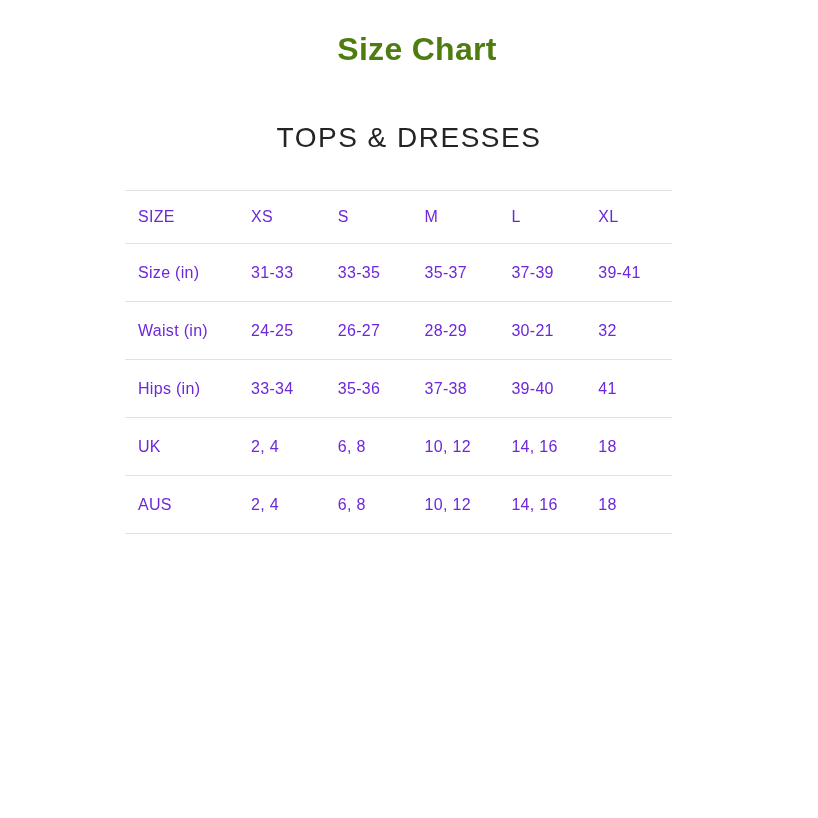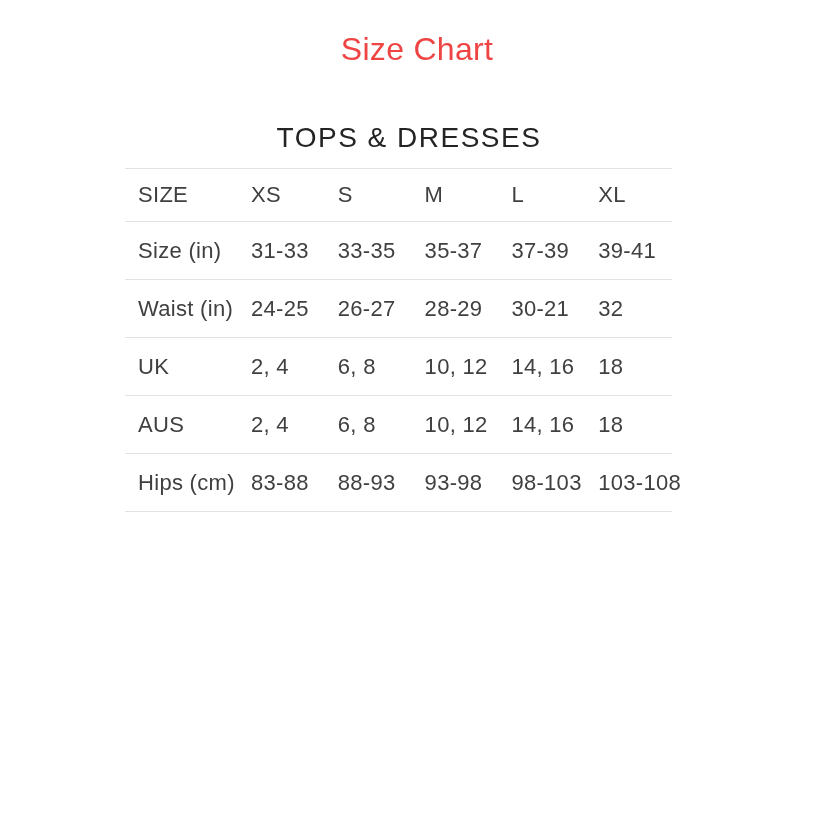--- a/index.html
+++ b/index.html
@@ -20,9 +20,9 @@
     padding-top: 31px;
     text-align: center;
     font-size: 32px;
-    font-weight: 400;
+    font-weight: 700;
     letter-spacing: 0.3px;
-    color: #ef4444;
+    color: #4d7c0f;
     padding-left: 16px;
   }
   .page-subtitle {

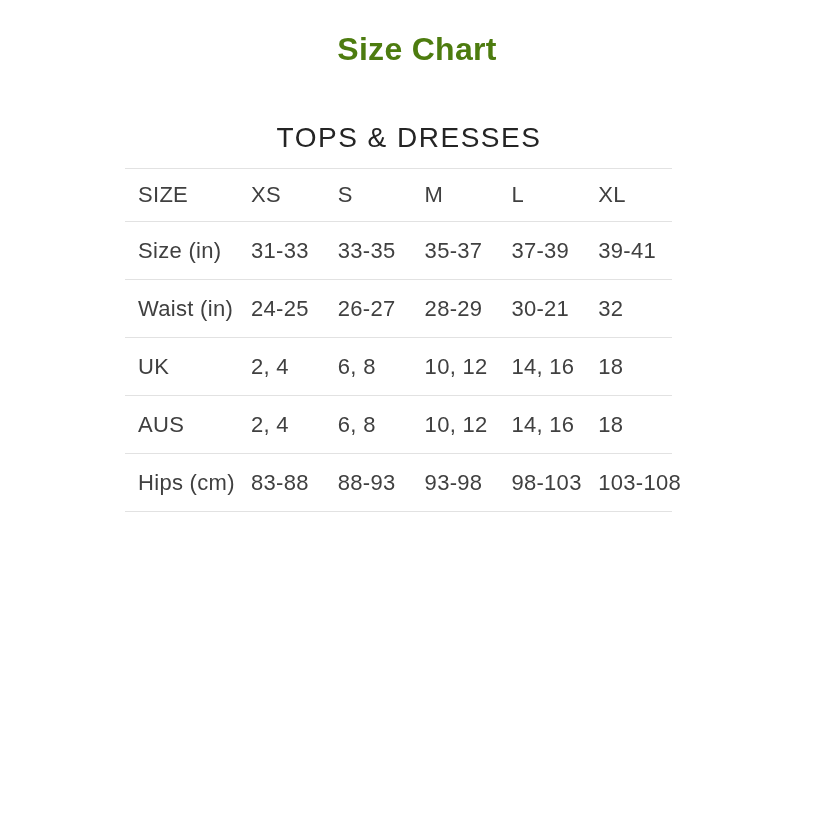--- a/index.html
+++ b/index.html
@@ -39,10 +39,10 @@
     table-layout: fixed;
     width: 547px;
     margin-left: 125px;
-    margin-top: 14px;
-    font-size: 22px;
+    margin-top: 36px;
+    font-size: 16px;
     letter-spacing: 0.3px;
-    color: #404040;
+    color: #6d28d9;
   }
   .size-table col.c-label { width: 113px; }
   .size-table col.c-size  { width: 86.8px; }

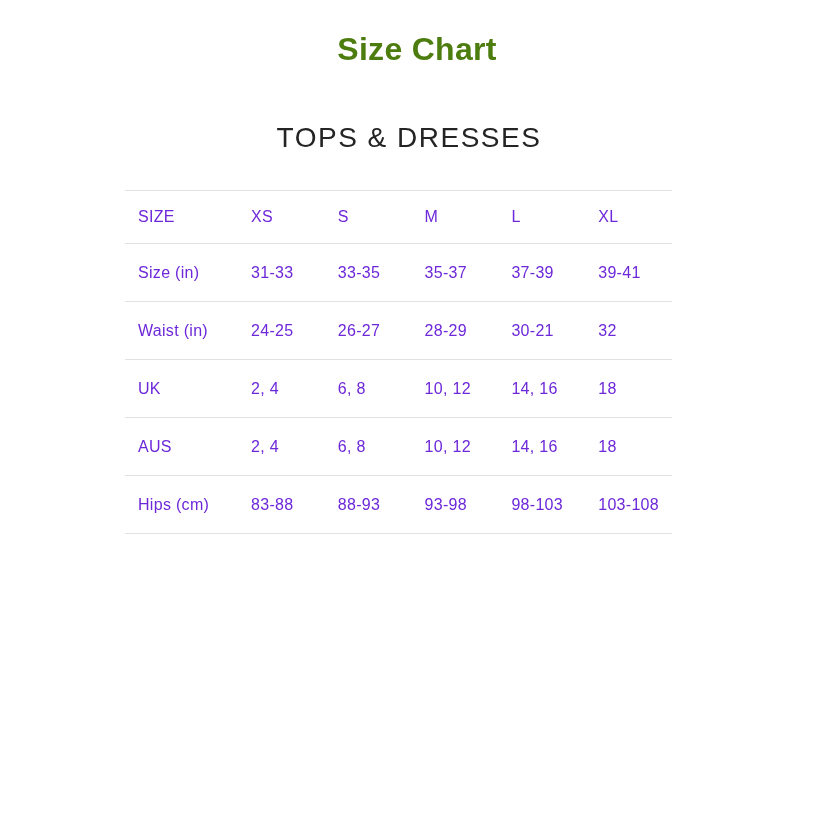--- a/index.html
+++ b/index.html
@@ -112,6 +112,14 @@
           <td>32</td>
         </tr>
         <tr>
+          <th>Hips (in)</th>
+          <td>33-34</td>
+          <td>35-36</td>
+          <td>37-38</td>
+          <td>39-40</td>
+          <td>41</td>
+        </tr>
+        <tr>
           <th>UK</th>
           <td>2, 4</td>
           <td>6, 8</td>

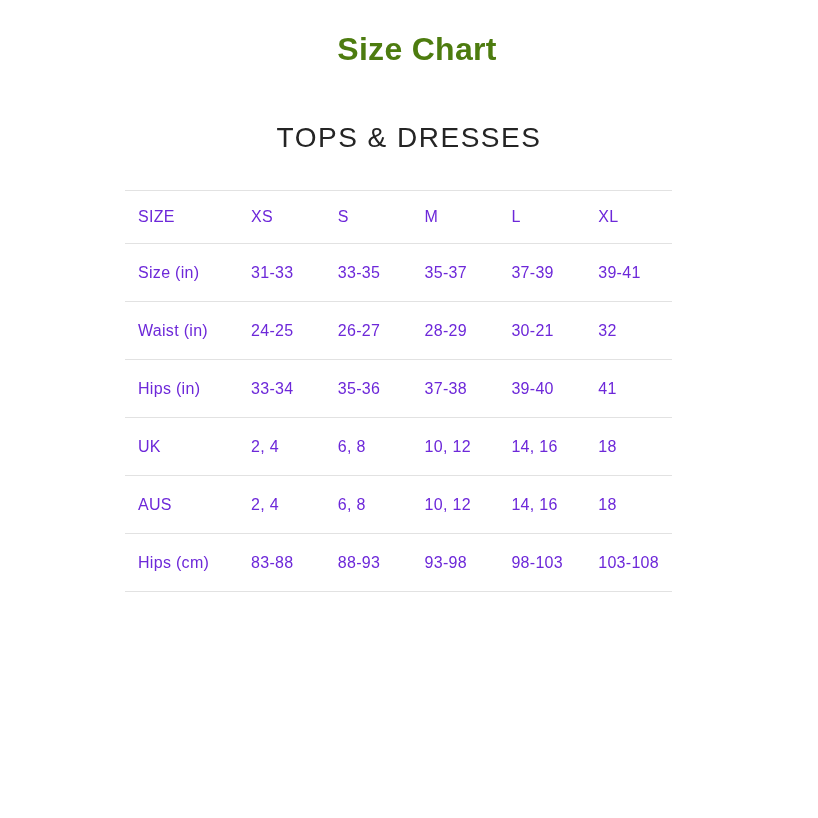--- a/index.html
+++ b/index.html
@@ -135,14 +135,6 @@
           <td>14, 16</td>
           <td>18</td>
         </tr>
-        <tr>
-          <th>Hips (cm)</th>
-          <td>83-88</td>
-          <td>88-93</td>
-          <td>93-98</td>
-          <td>98-103</td>
-          <td>103-108</td>
-        </tr>
       </tbody>
   </table>
 </div>

